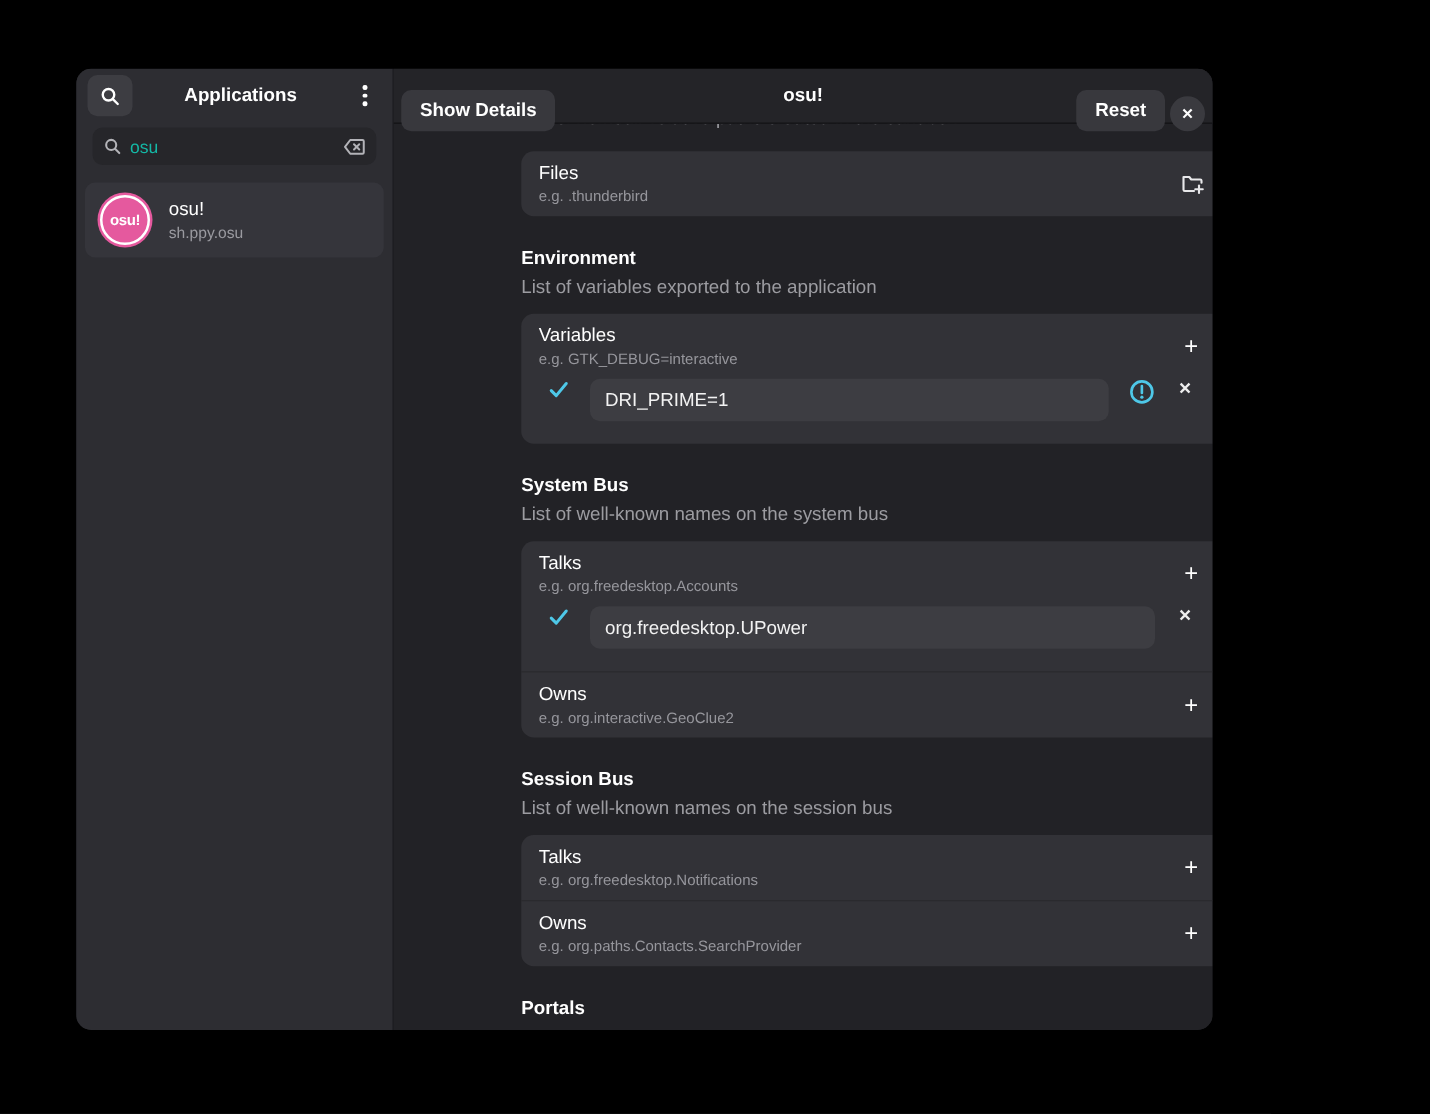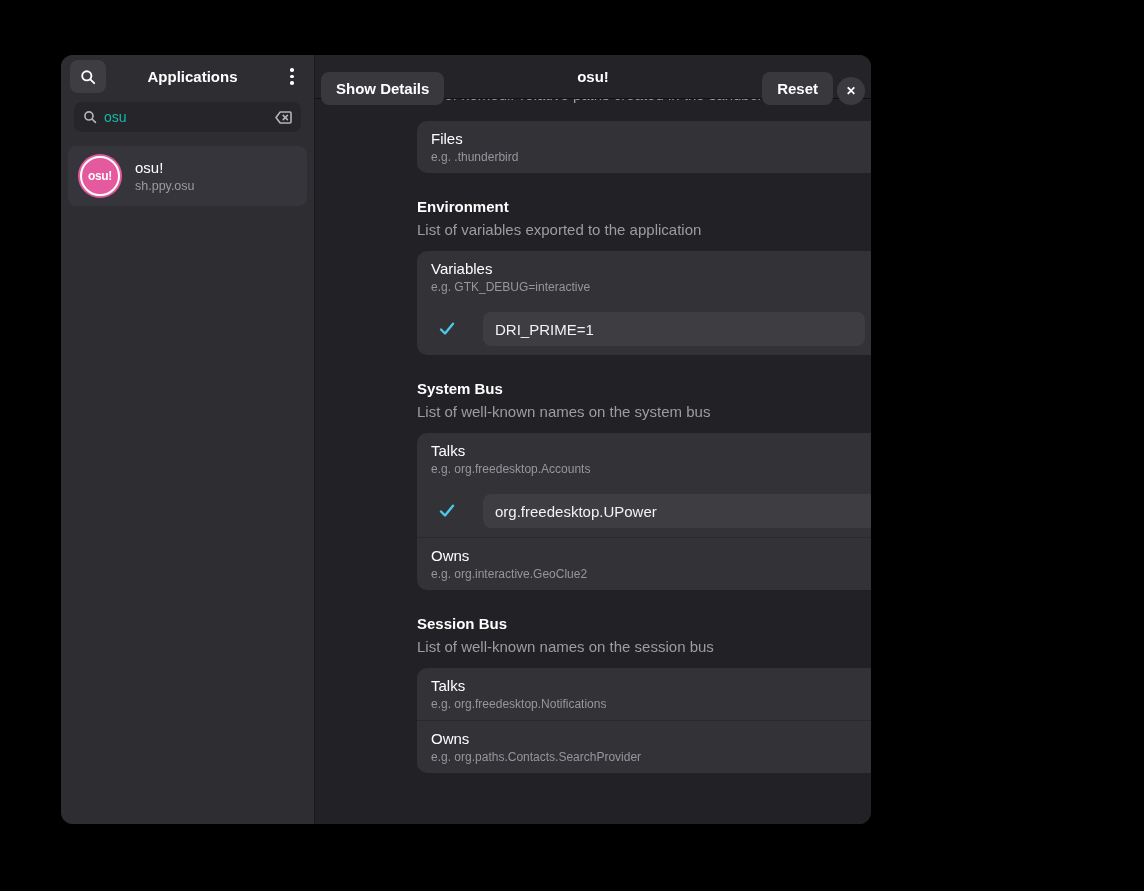--- a/index.html
+++ b/index.html
@@ -8,7 +8,7 @@
     font-family:"Liberation Sans",sans-serif;-webkit-font-smoothing:antialiased;
   }
   .window{
-    position:absolute;left:61px;top:55px;width:810px;height:769px;
+    position:absolute;left:61px;top:55px;width:909px;height:769px;
     border-radius:12px;overflow:hidden;display:flex;background:#222226;
     box-shadow:0 8px 30px rgba(0,0,0,.6);
   }

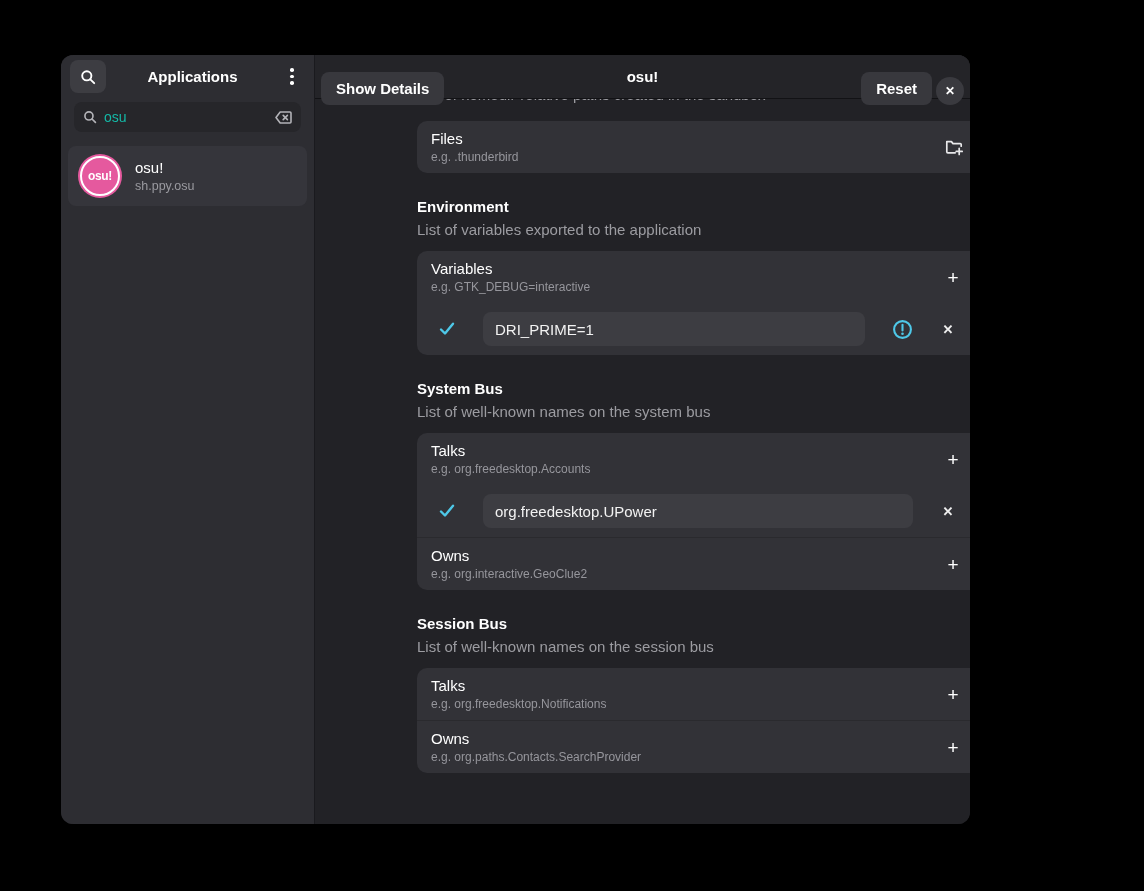--- a/index.html
+++ b/index.html
@@ -49,7 +49,7 @@
   .row-action{margin-left:auto;display:flex;align-items:center;justify-content:center;cursor:pointer;}
   .plus-glyph{color:#fff;font-size:19px;font-weight:500;width:22px;text-align:center;line-height:1;}
   .divider{height:1px;background:#2a2a2e;}
-  .entry-row{height:52px;display:flex;align-items:center;padding:0 25px 0 21px;gap:27px;box-sizing:border-box;}
+  .entry-row{height:52px;display:flex;padding:0 25px 0 21px;gap:16px;box-sizing:border-box;}
   .entry-input{flex:1;min-width:0;height:34px;background:#3d3d42;border:none;border-radius:8px;color:#f2f2f2;font-size:15px;padding:0 12px;font-family:inherit;outline:none;box-sizing:border-box;}
   .remove-x{color:#efefef;font-size:13px;font-weight:700;width:16px;text-align:center;cursor:pointer;}
   .section-heading{margin-top:25px;font-size:15px;font-weight:700;color:#fff;}

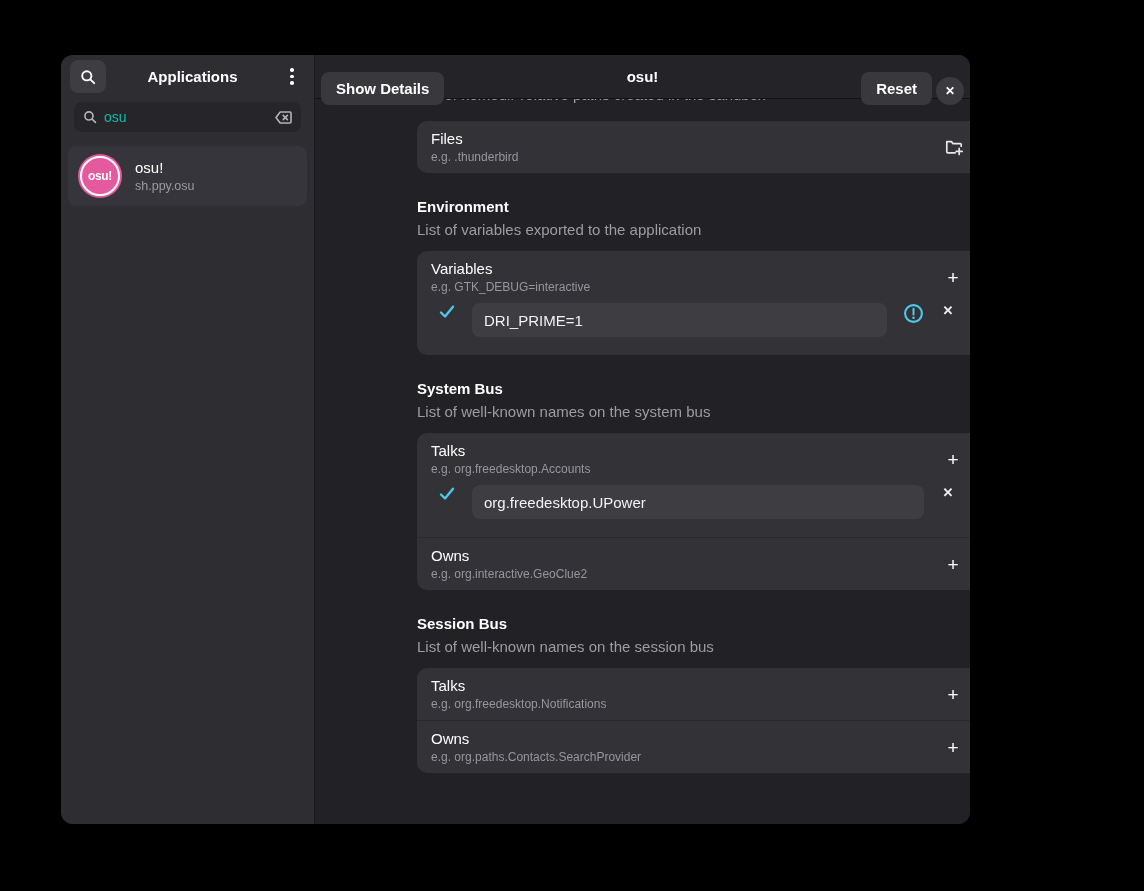--- a/index.html
+++ b/index.html
@@ -217,6 +217,7 @@
           </div>
         </div>
 
+        <div class="section-heading">Portals</div>
 
       </div>
     </div>

